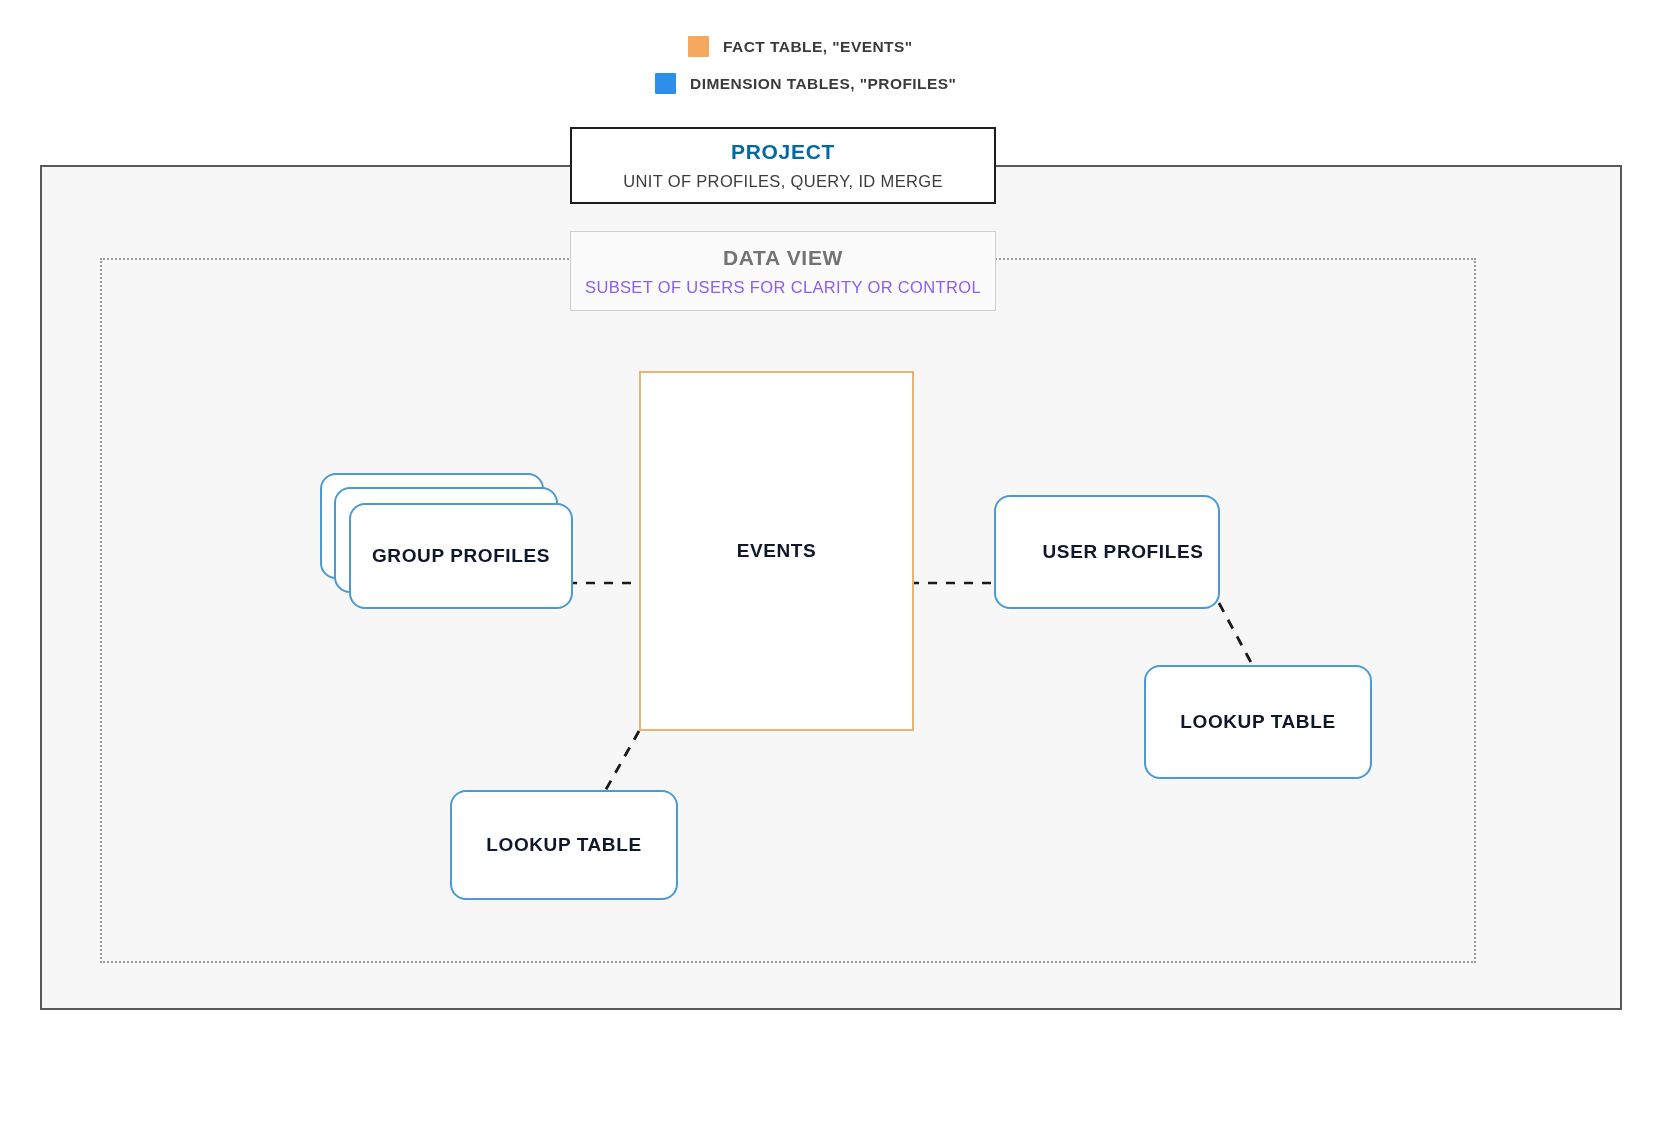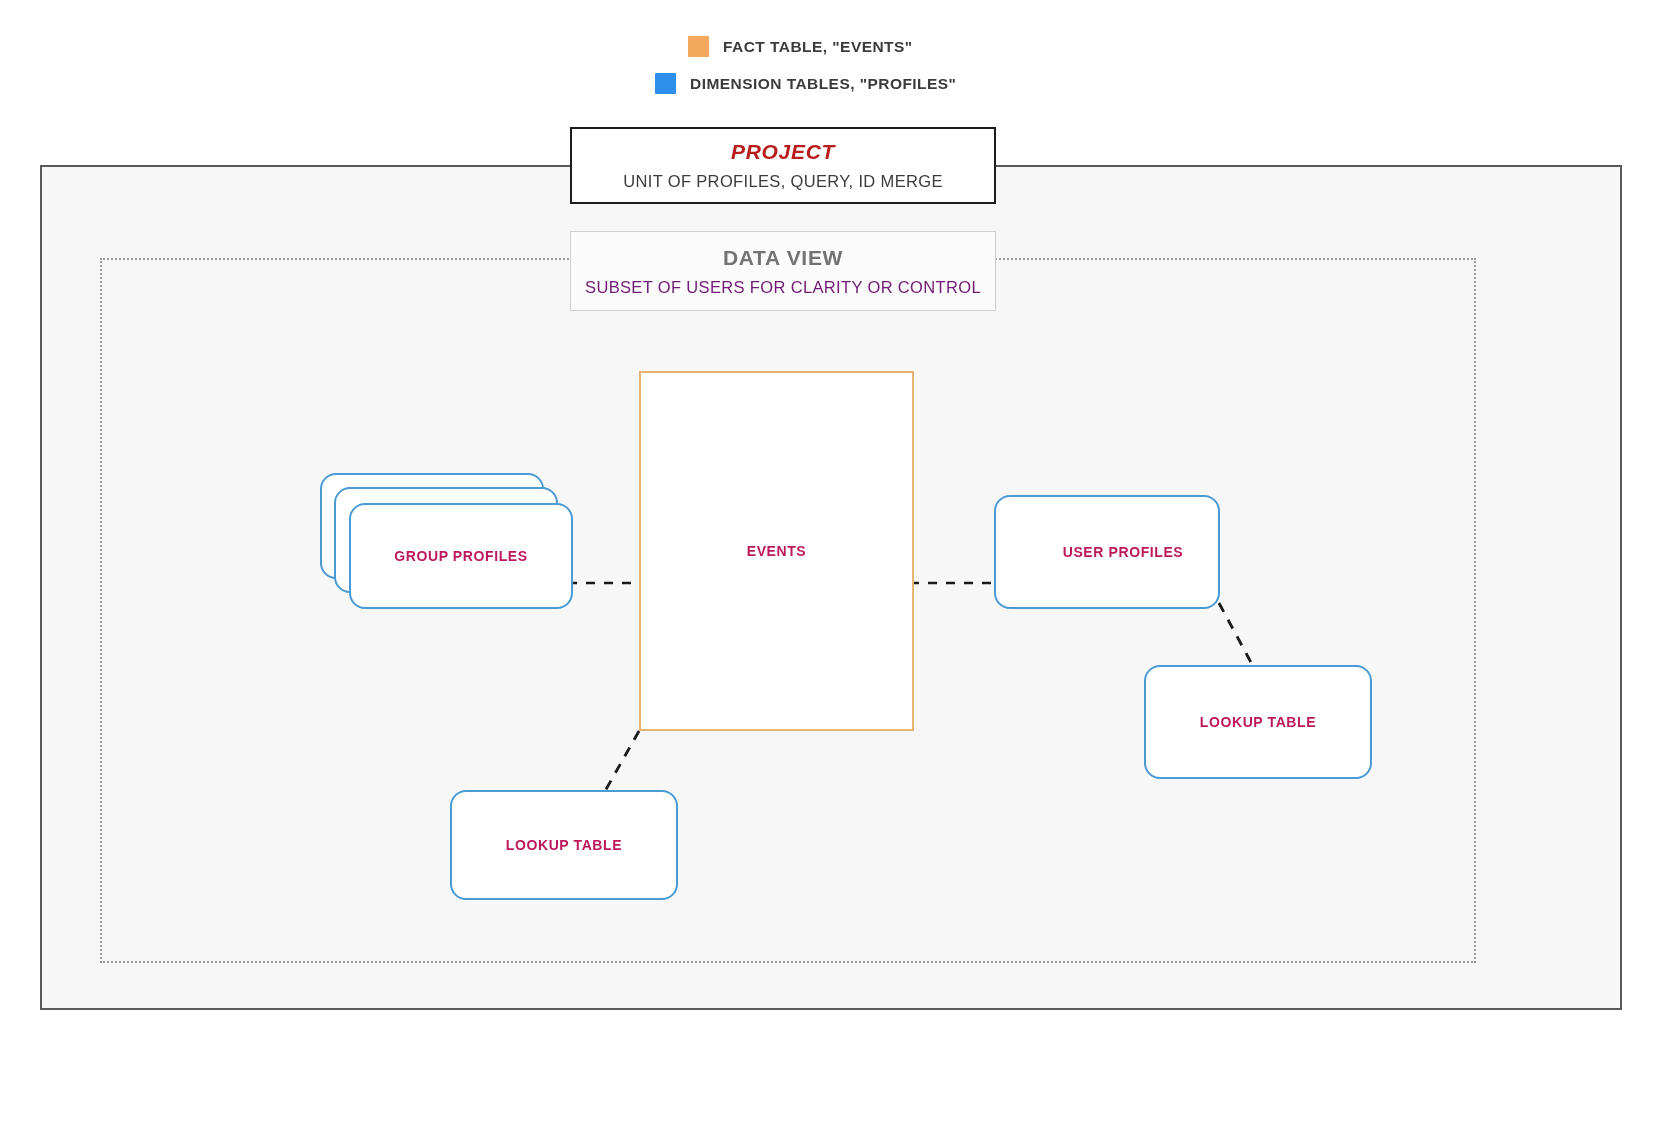--- a/index.html
+++ b/index.html
@@ -105,7 +105,7 @@
     line-height: 1.1;
     margin-top: 9px;
   }
-  #project-header .header-title { color: #b91c1c; font-style: italic; }
+  #project-header .header-title { color: #0369a1; }
   #project-header .header-sub   { color: #3c3c3c; }
   #dataview-header .header-title { color: #737373; }
   #dataview-header .header-sub   { color: #701a75; }

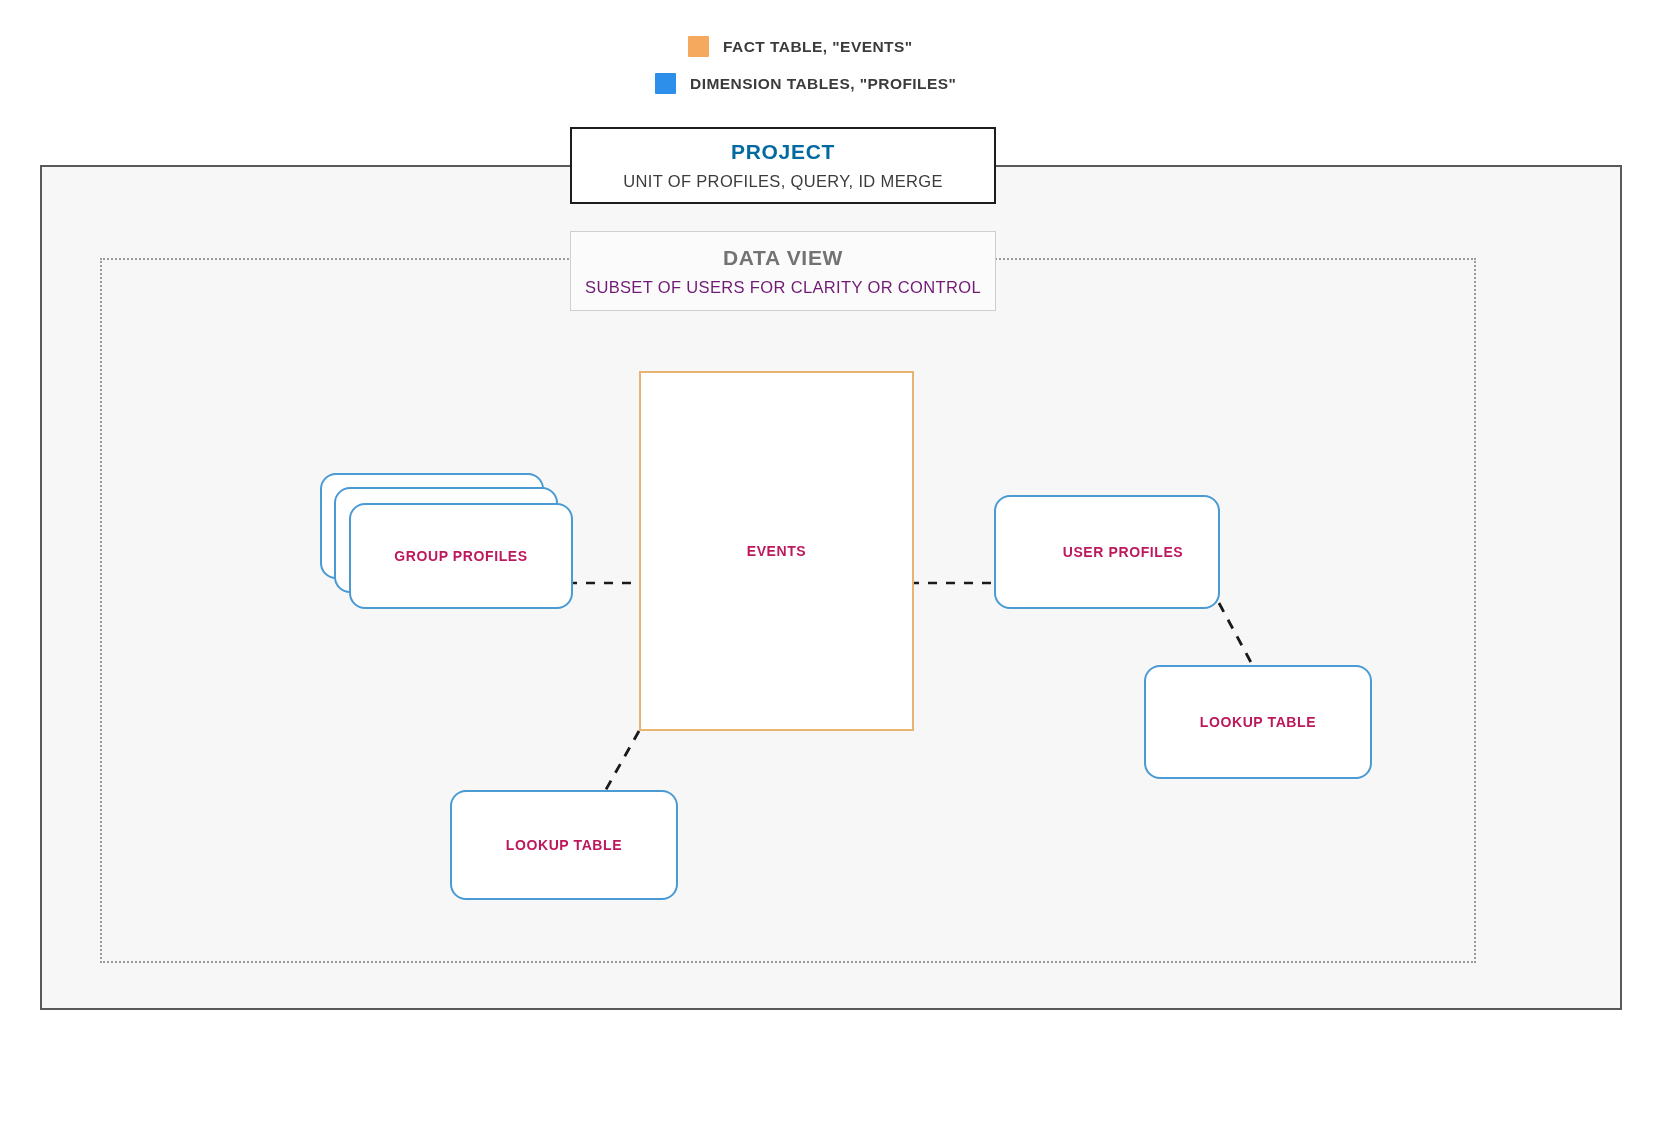--- a/index.html
+++ b/index.html
@@ -108,7 +108,7 @@
   #project-header .header-title { color: #0369a1; }
   #project-header .header-sub   { color: #3c3c3c; }
   #dataview-header .header-title { color: #737373; }
-  #dataview-header .header-sub   { color: #701a75; }
+  #dataview-header .header-sub   { color: #8b5cf6; }
 
   
   .node {

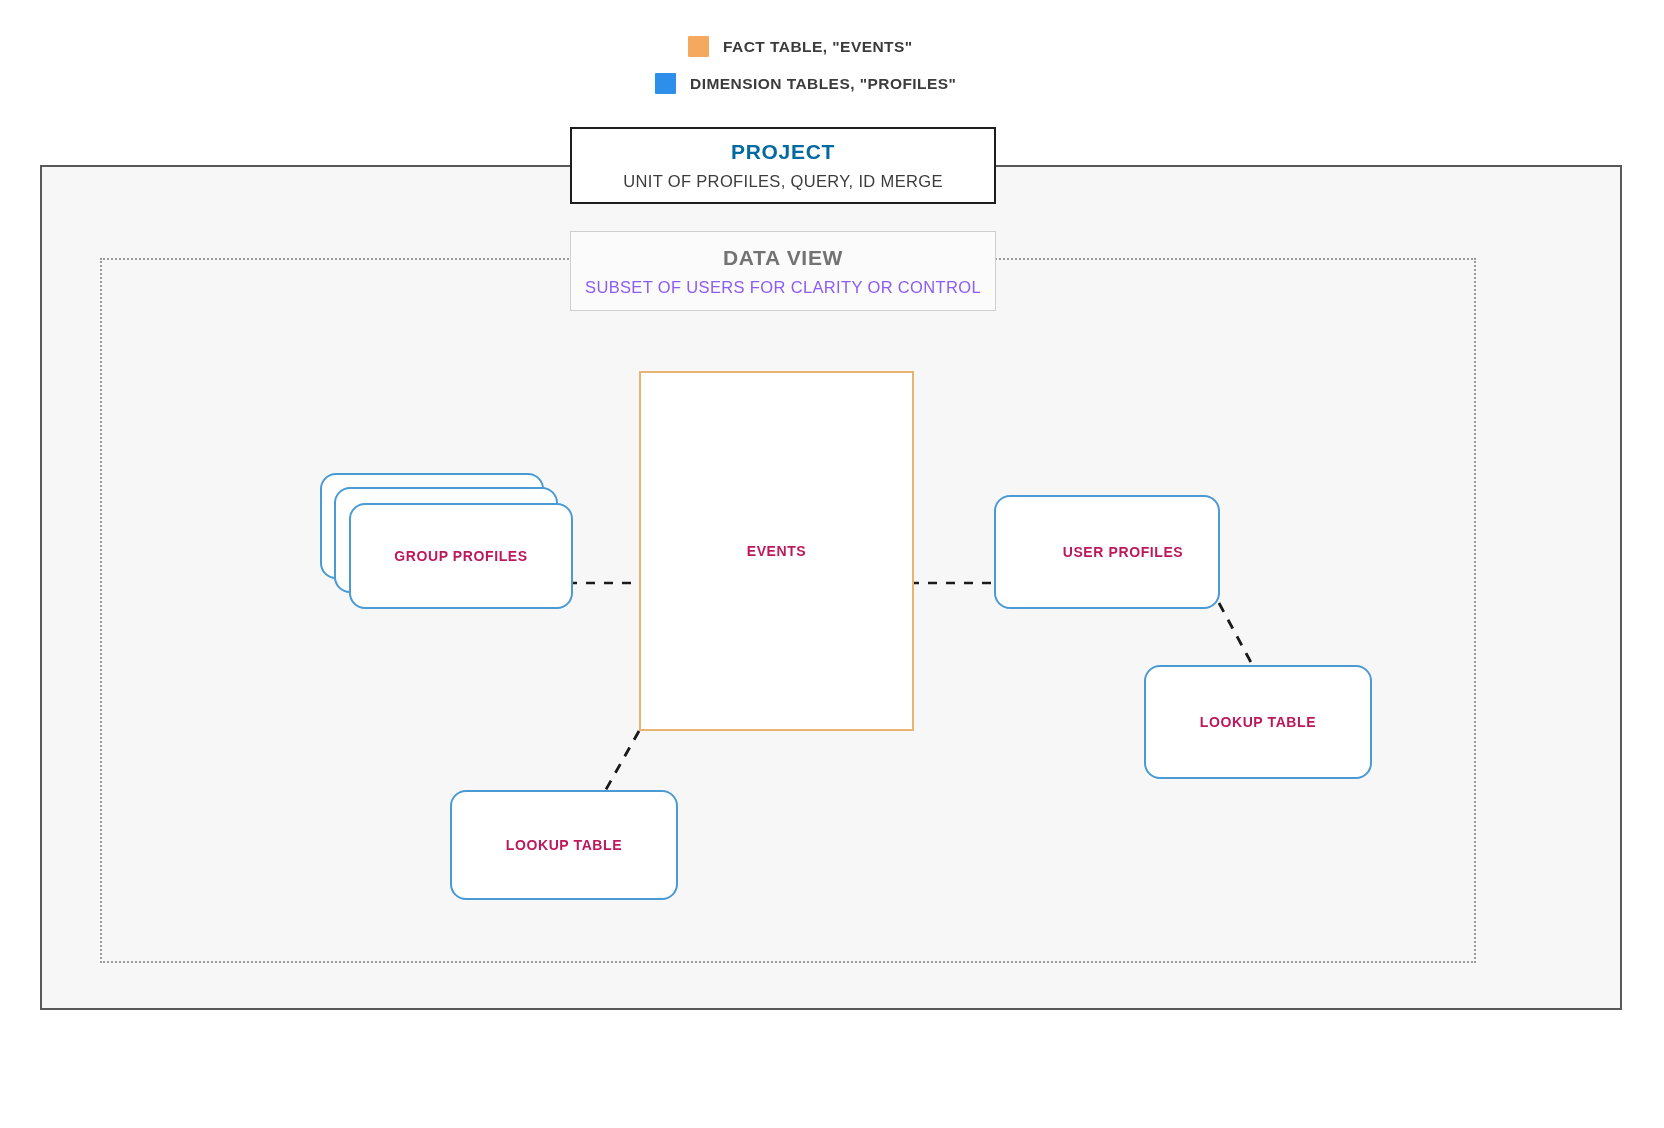--- a/index.html
+++ b/index.html
@@ -121,10 +121,10 @@
     text-align: left;
   }
   .node-label {
-    font-size: 14px;
+    font-size: 19px;
     font-weight: bold;
     letter-spacing: 0.6px;
-    color: #be185d;
+    color: #0f172a;
   }
   .profile-node {
     border: 2.2px solid #4a9ad4;

